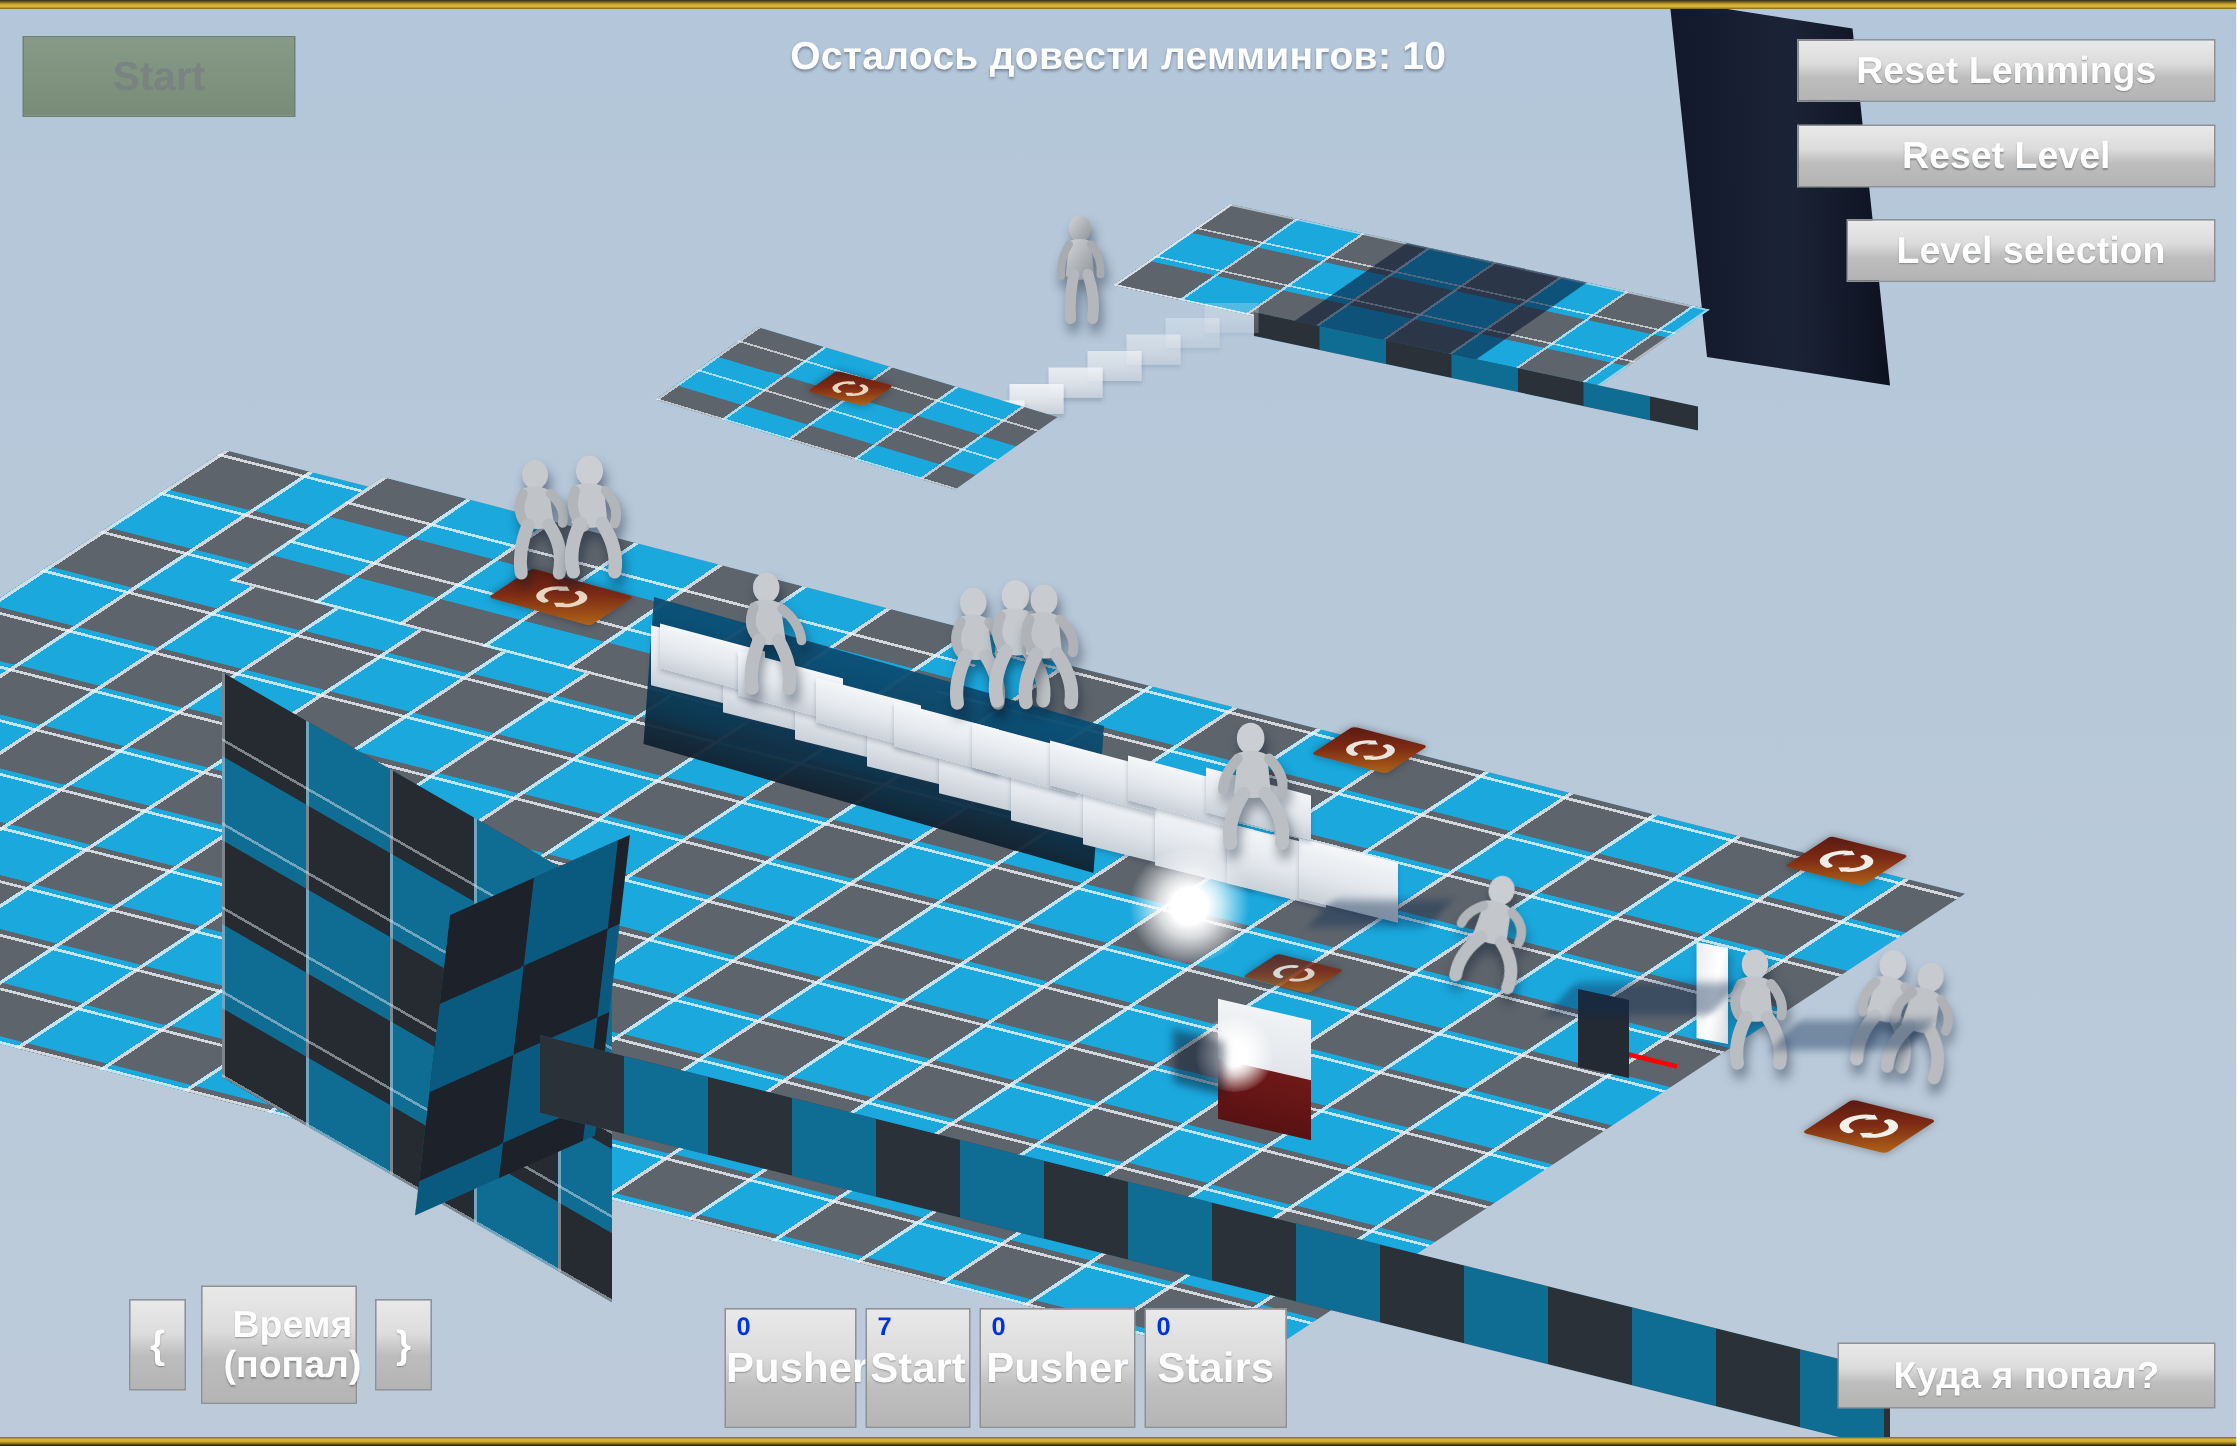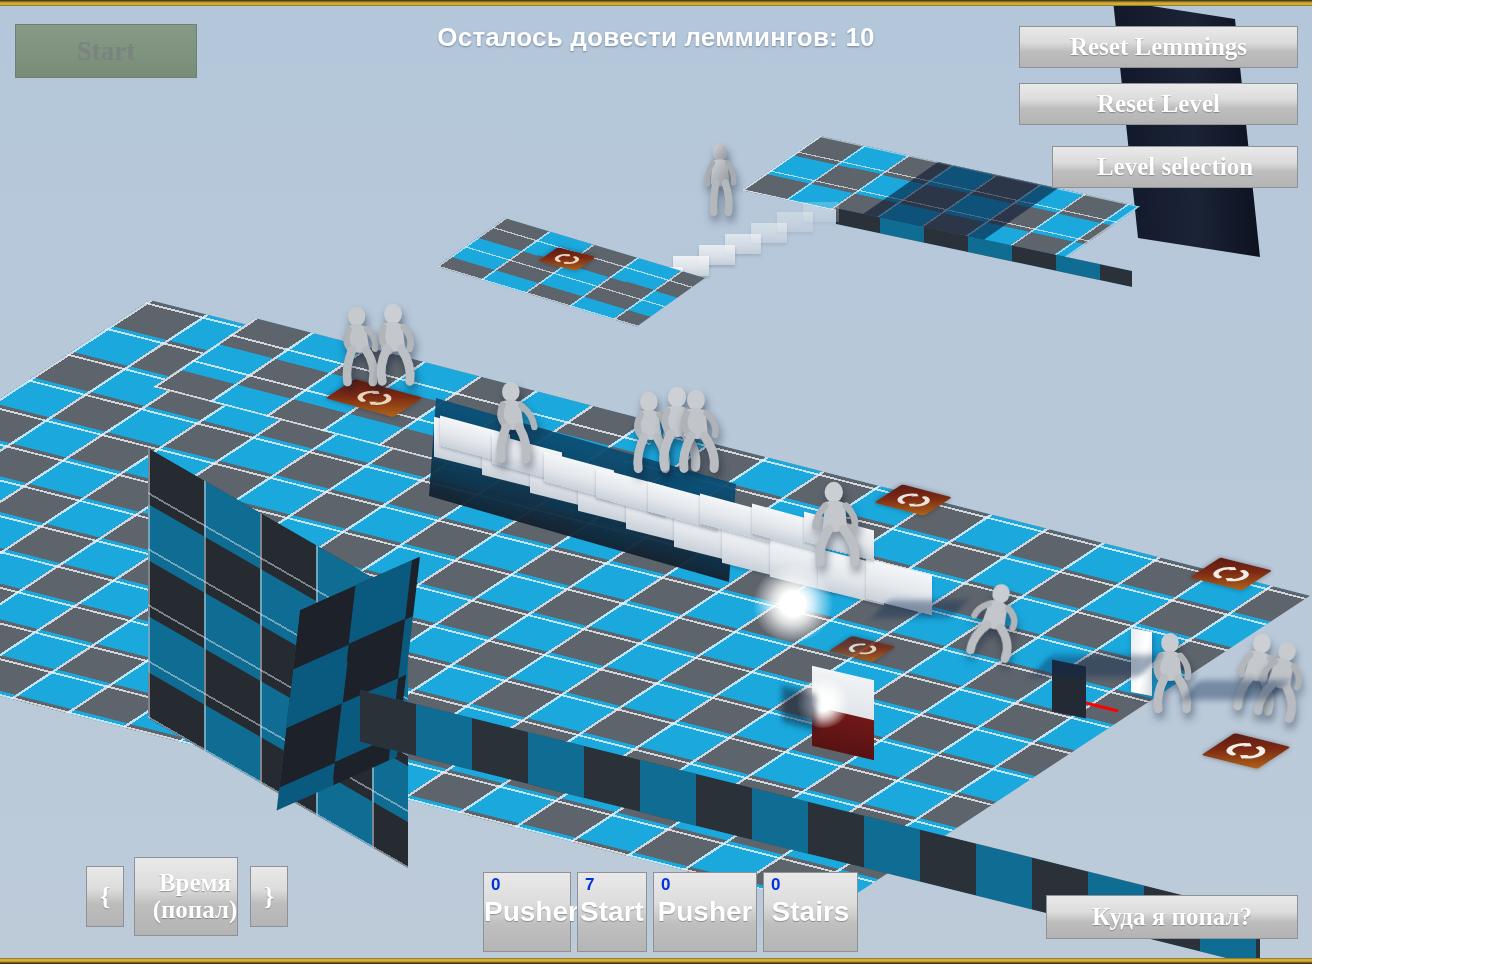--- a/index.html
+++ b/index.html
@@ -10,7 +10,7 @@
   }
   #app {
     position: relative;
-    width: 1312px; height: 964px;
+    width: 1491px; height: 964px;
     background: linear-gradient(180deg, #b4c7da 0%, #b7c8d9 40%, #bdcbd9 100%);
     overflow: hidden;
     box-sizing: border-box;

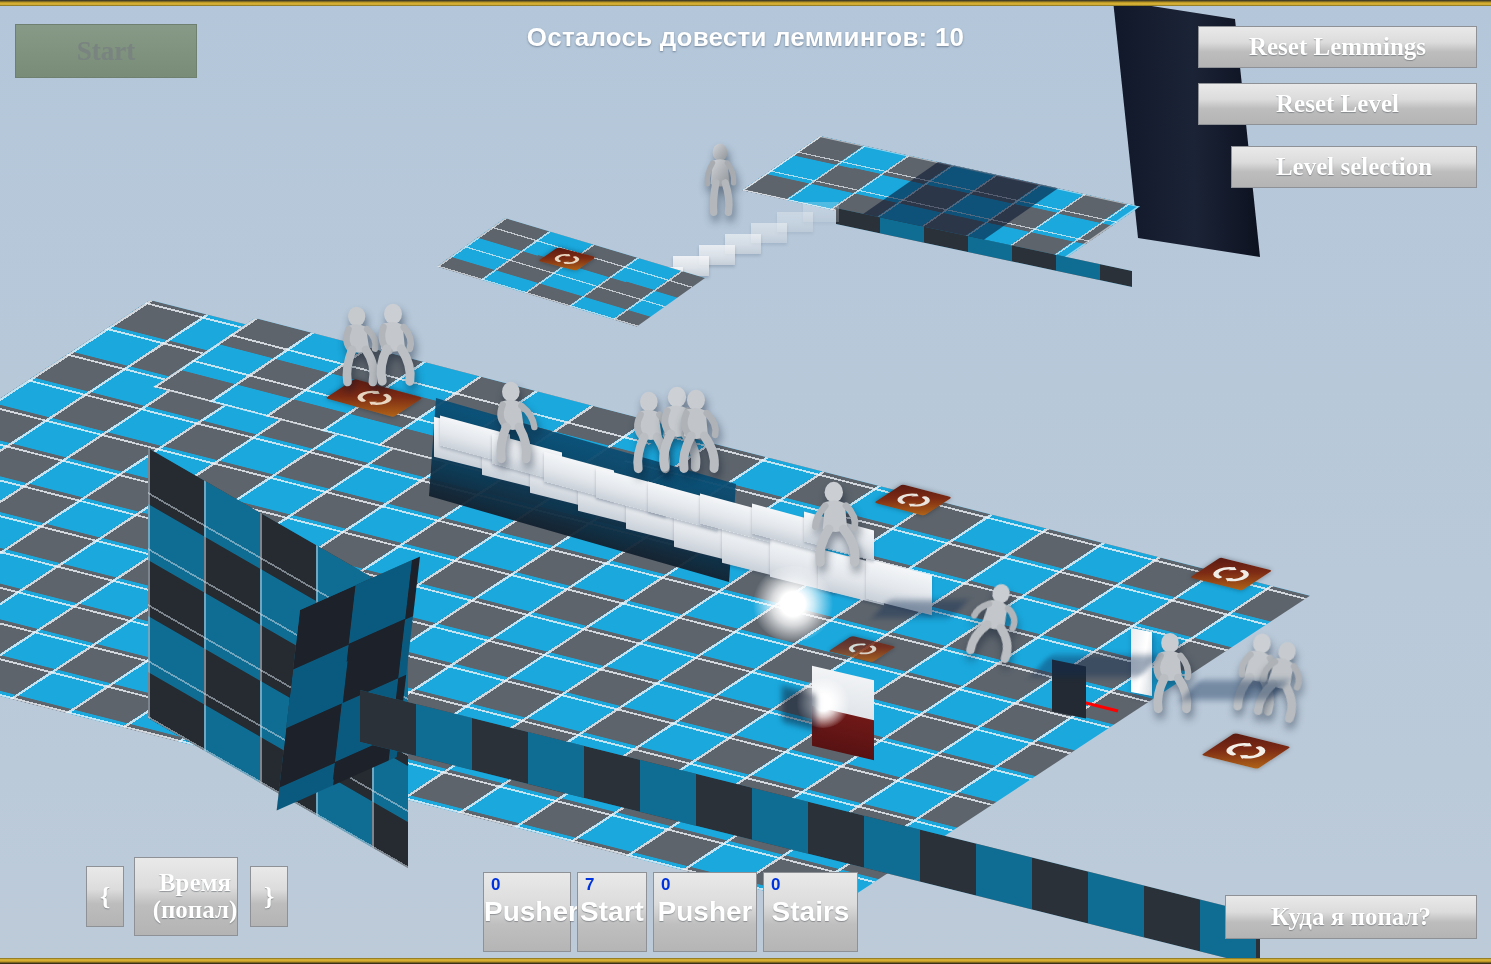--- a/index.html
+++ b/index.html
@@ -85,7 +85,6 @@
     cursor: pointer;
     user-select: none;
     line-height: 1.05;
-    font-family: Liberation Serif, serif;
   }
 
   #start-button {

